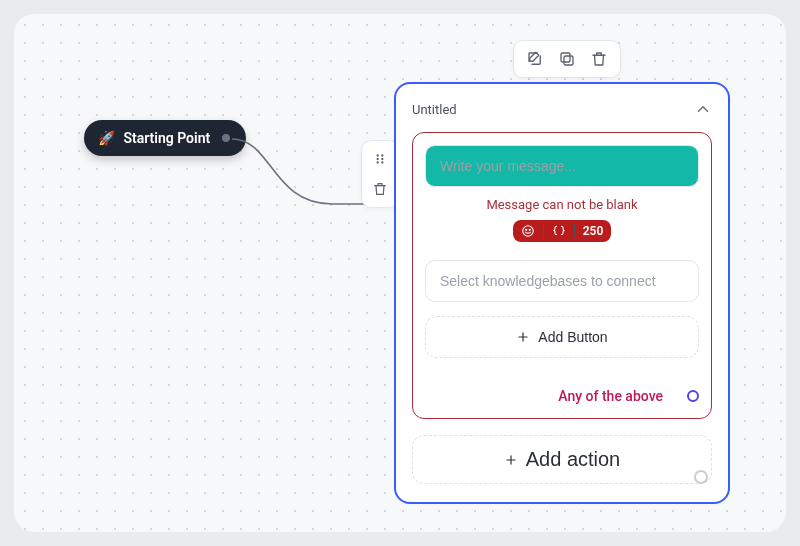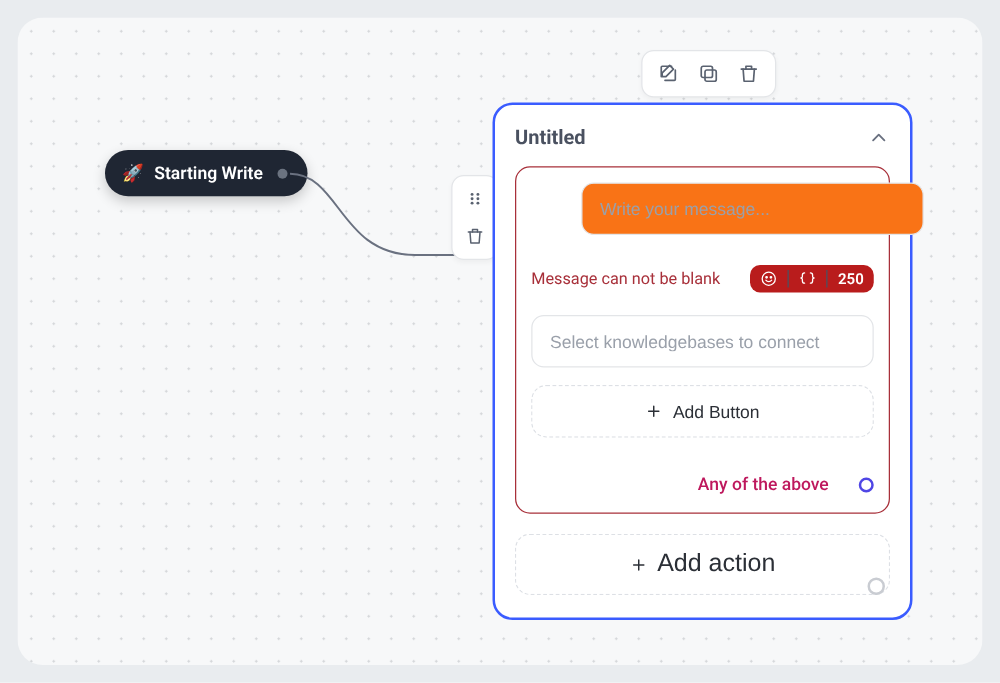--- a/index.html
+++ b/index.html
@@ -118,8 +118,8 @@
   }
   .card-title {
     color: #4a5160;
-    font-size: 16px;
-    font-weight: 700;
+    font-size: 13px;
+    font-weight: 400;
   }
   .chevron {
     color:#6a7180;

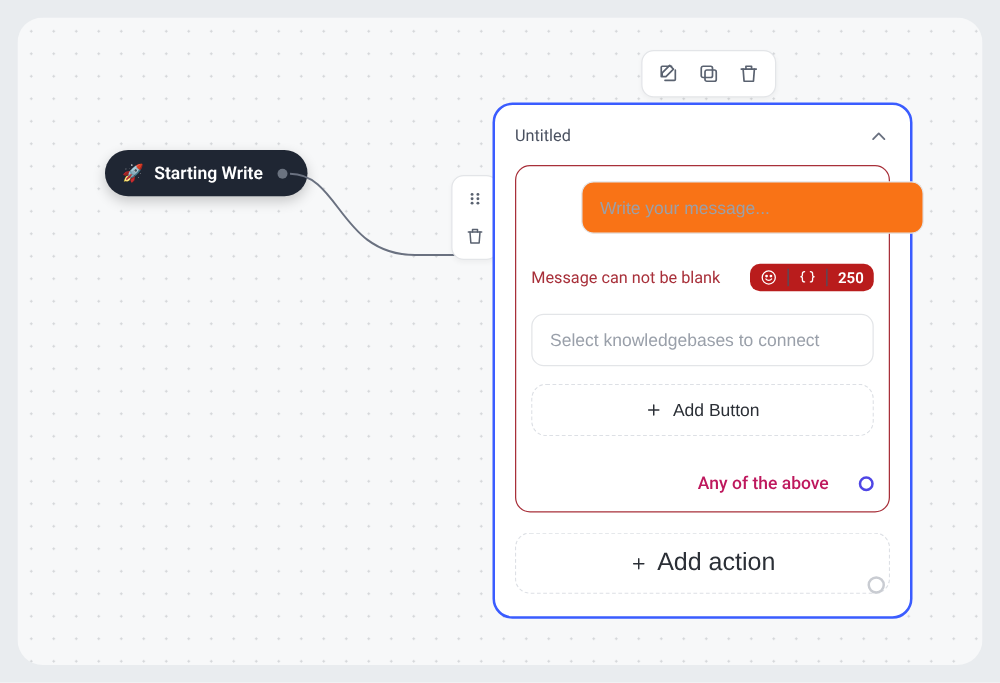--- a/index.html
+++ b/index.html
@@ -249,7 +249,7 @@
 
   <div class="start-node">
     <span>🚀</span>
-    <span>Starting Write</span>
+    <span>Starting Point</span>
     <span class="dot"></span>
   </div>
 

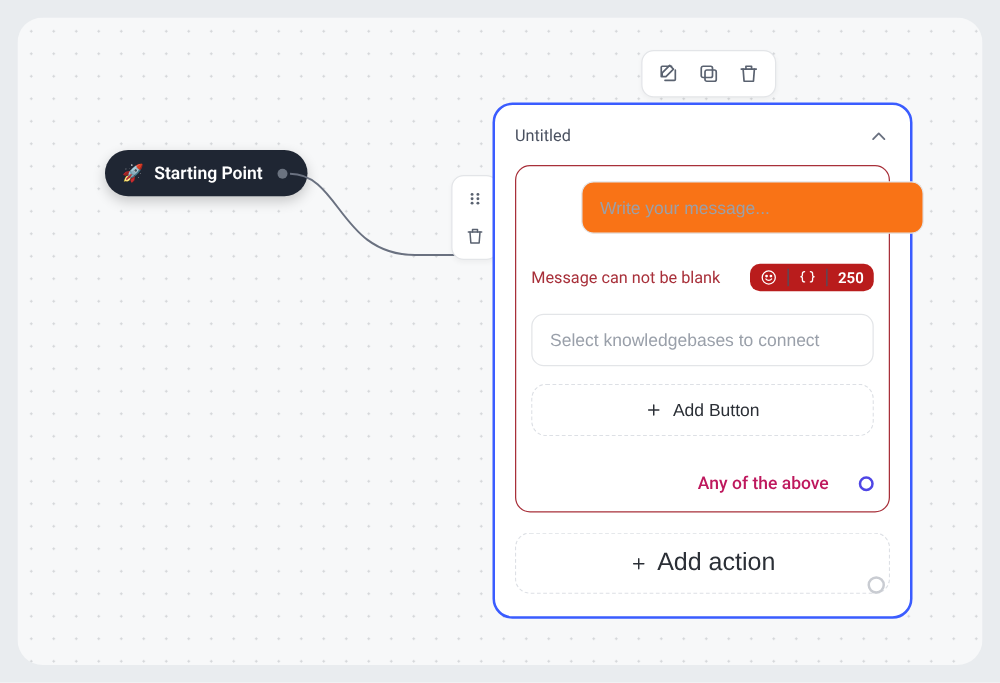--- a/index.html
+++ b/index.html
@@ -139,9 +139,8 @@
     padding: 12px 14px;
     font-size: 14px;
     color:#2b2f36;
-    background:#f97316;
+    background:#14b8a6;
     outline:none;
-    margin-left:40px;
   }
   .msg-input::placeholder { color:#9aa0aa; }
 

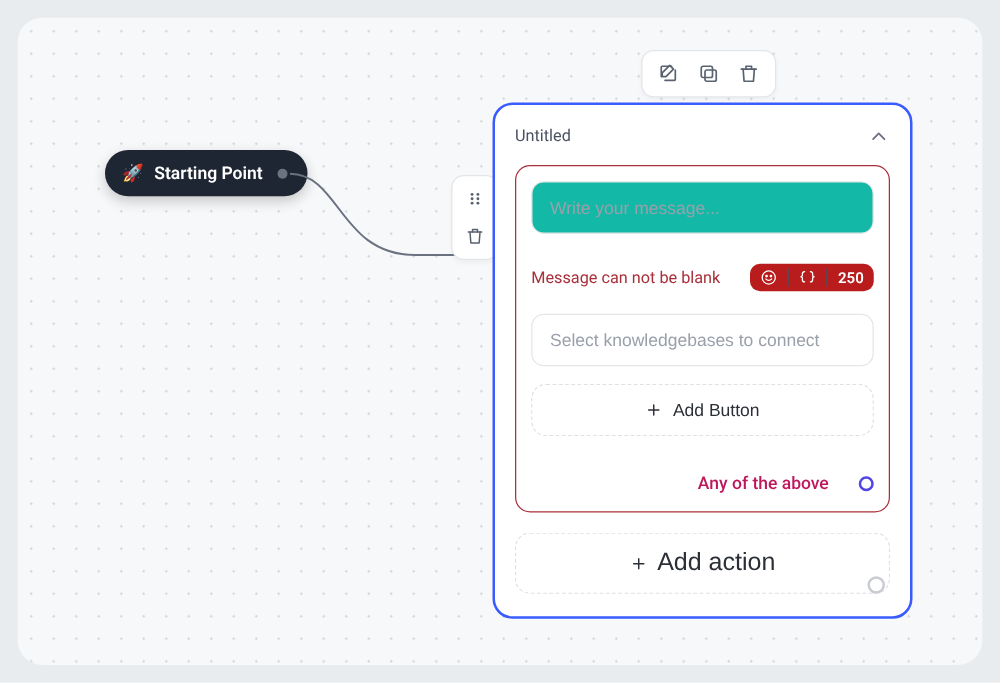--- a/index.html
+++ b/index.html
@@ -148,8 +148,9 @@
     display:flex;
     justify-content: space-between;
     align-items:center;
-    margin-top: 24px;
+    margin-top: 10px;
     gap:8px;
+    flex-direction:column;
   }
   .error-text {
     color:#a8303a;

